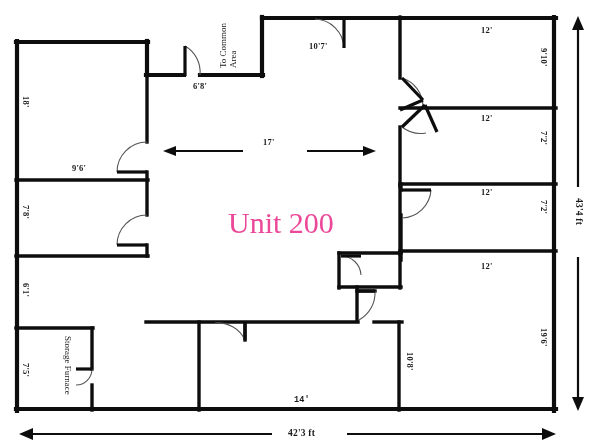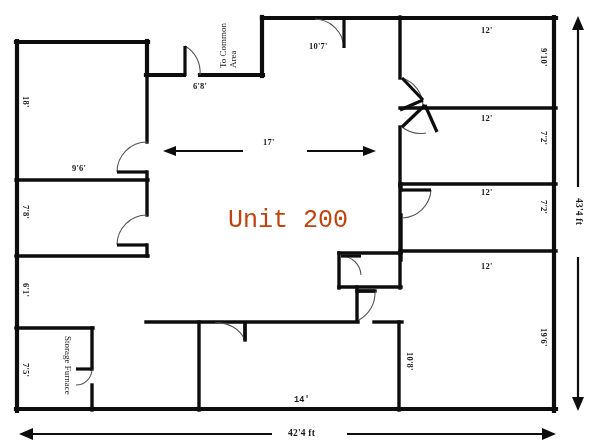--- a/index.html
+++ b/index.html
@@ -45,10 +45,10 @@
   .lbl.dimbig { font-size: 9.5px; }
   .unit-title {
     position: absolute;
-    color: #c2410c;
-    font-family: Liberation Mono, monospace;
+    color: #ec4899;
+    font-family: Liberation Serif, serif;
     font-weight: normal;
-    font-size: 25px;
+    font-size: 30px;
     white-space: nowrap;
     line-height: 1;
   }

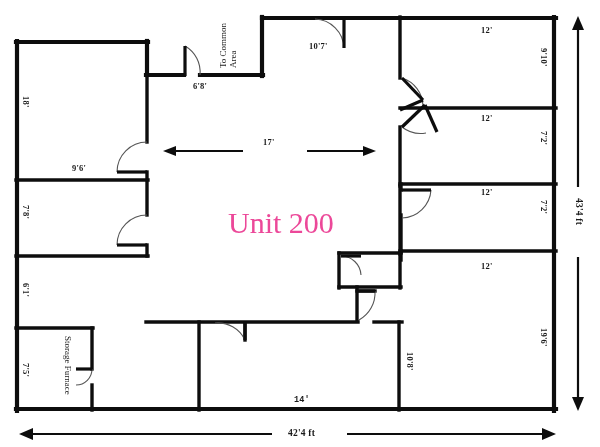--- a/index.html
+++ b/index.html
@@ -263,7 +263,7 @@
 
   <div class="lbl rot" style="left:414px; top:352px;">10'8'</div>
 
-  <div class="lbl dimbig" style="left:288px; top:429px;">42'4 ft</div>
+  <div class="lbl dimbig" style="left:288px; top:429px;">42'3 ft</div>
 
   <div class="lbl dimbig rot" style="left:583px; top:198px;">43'4 ft</div>
 

